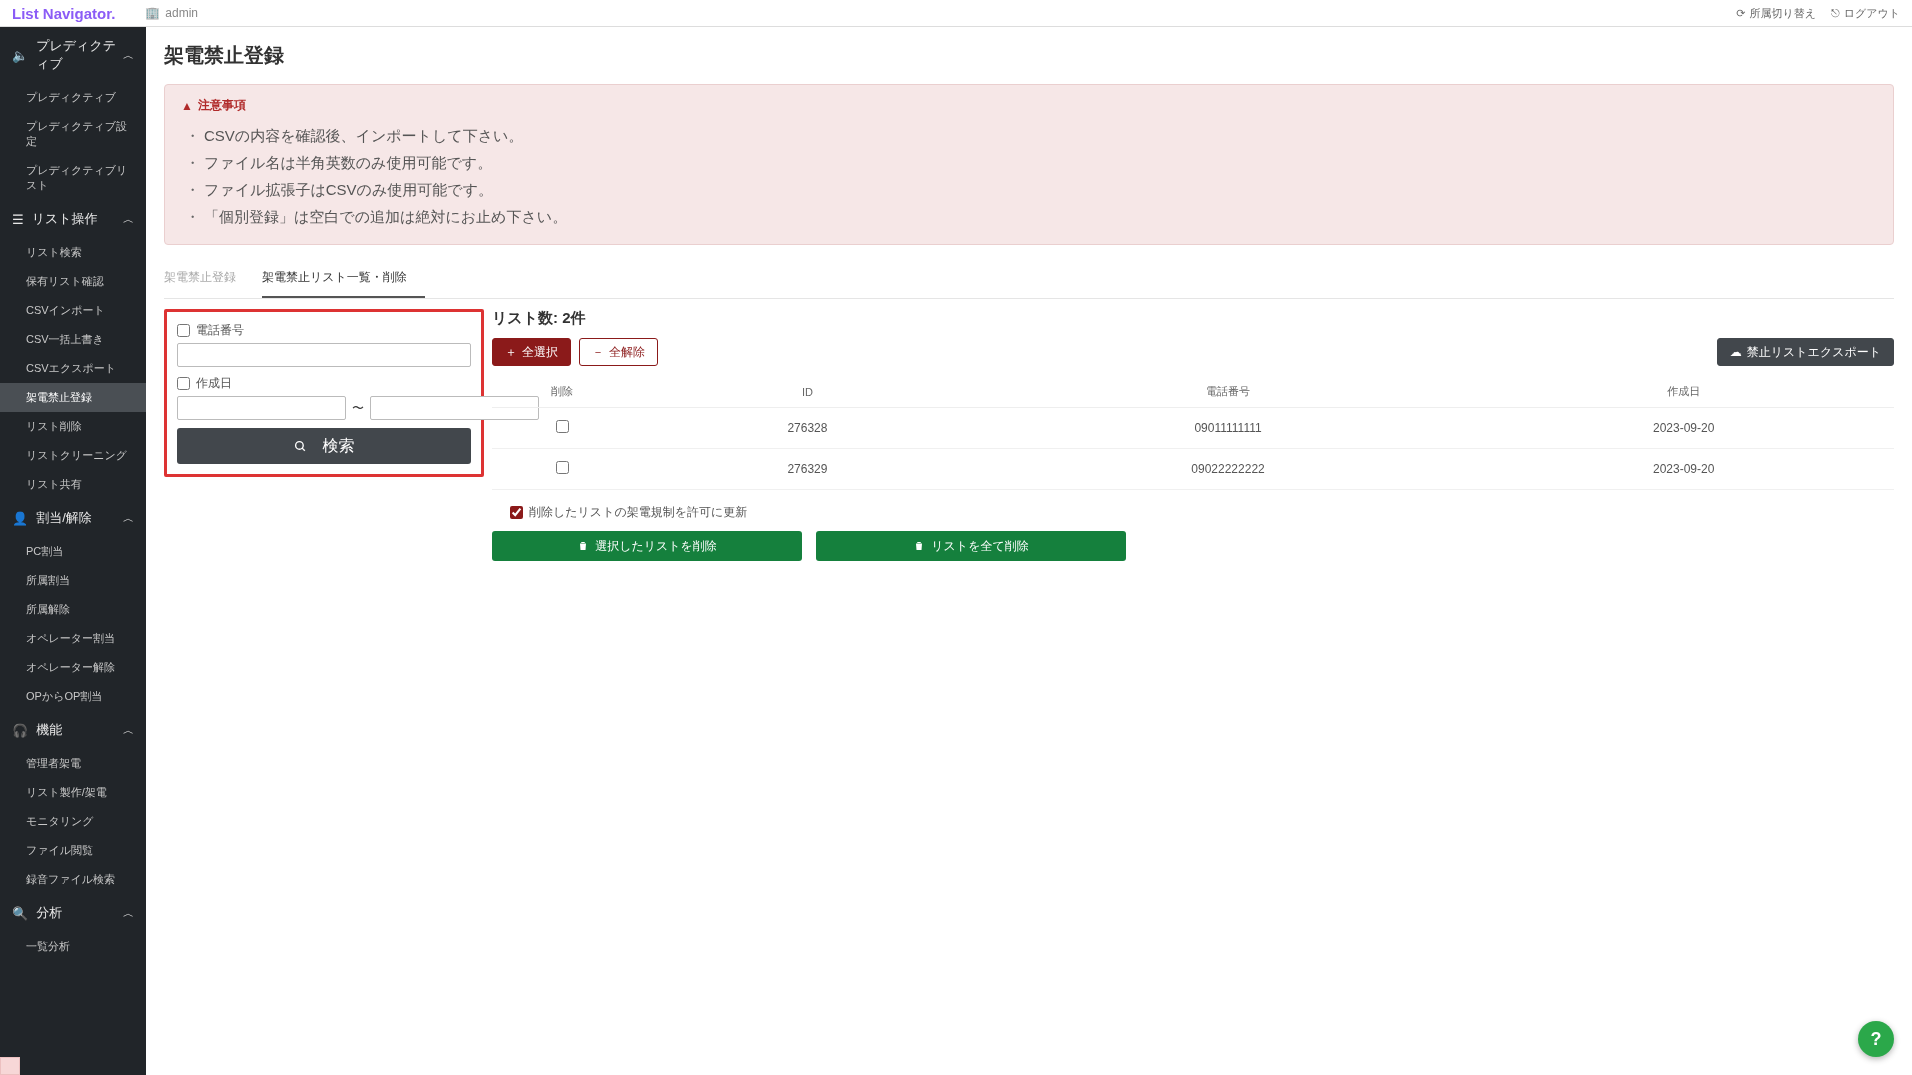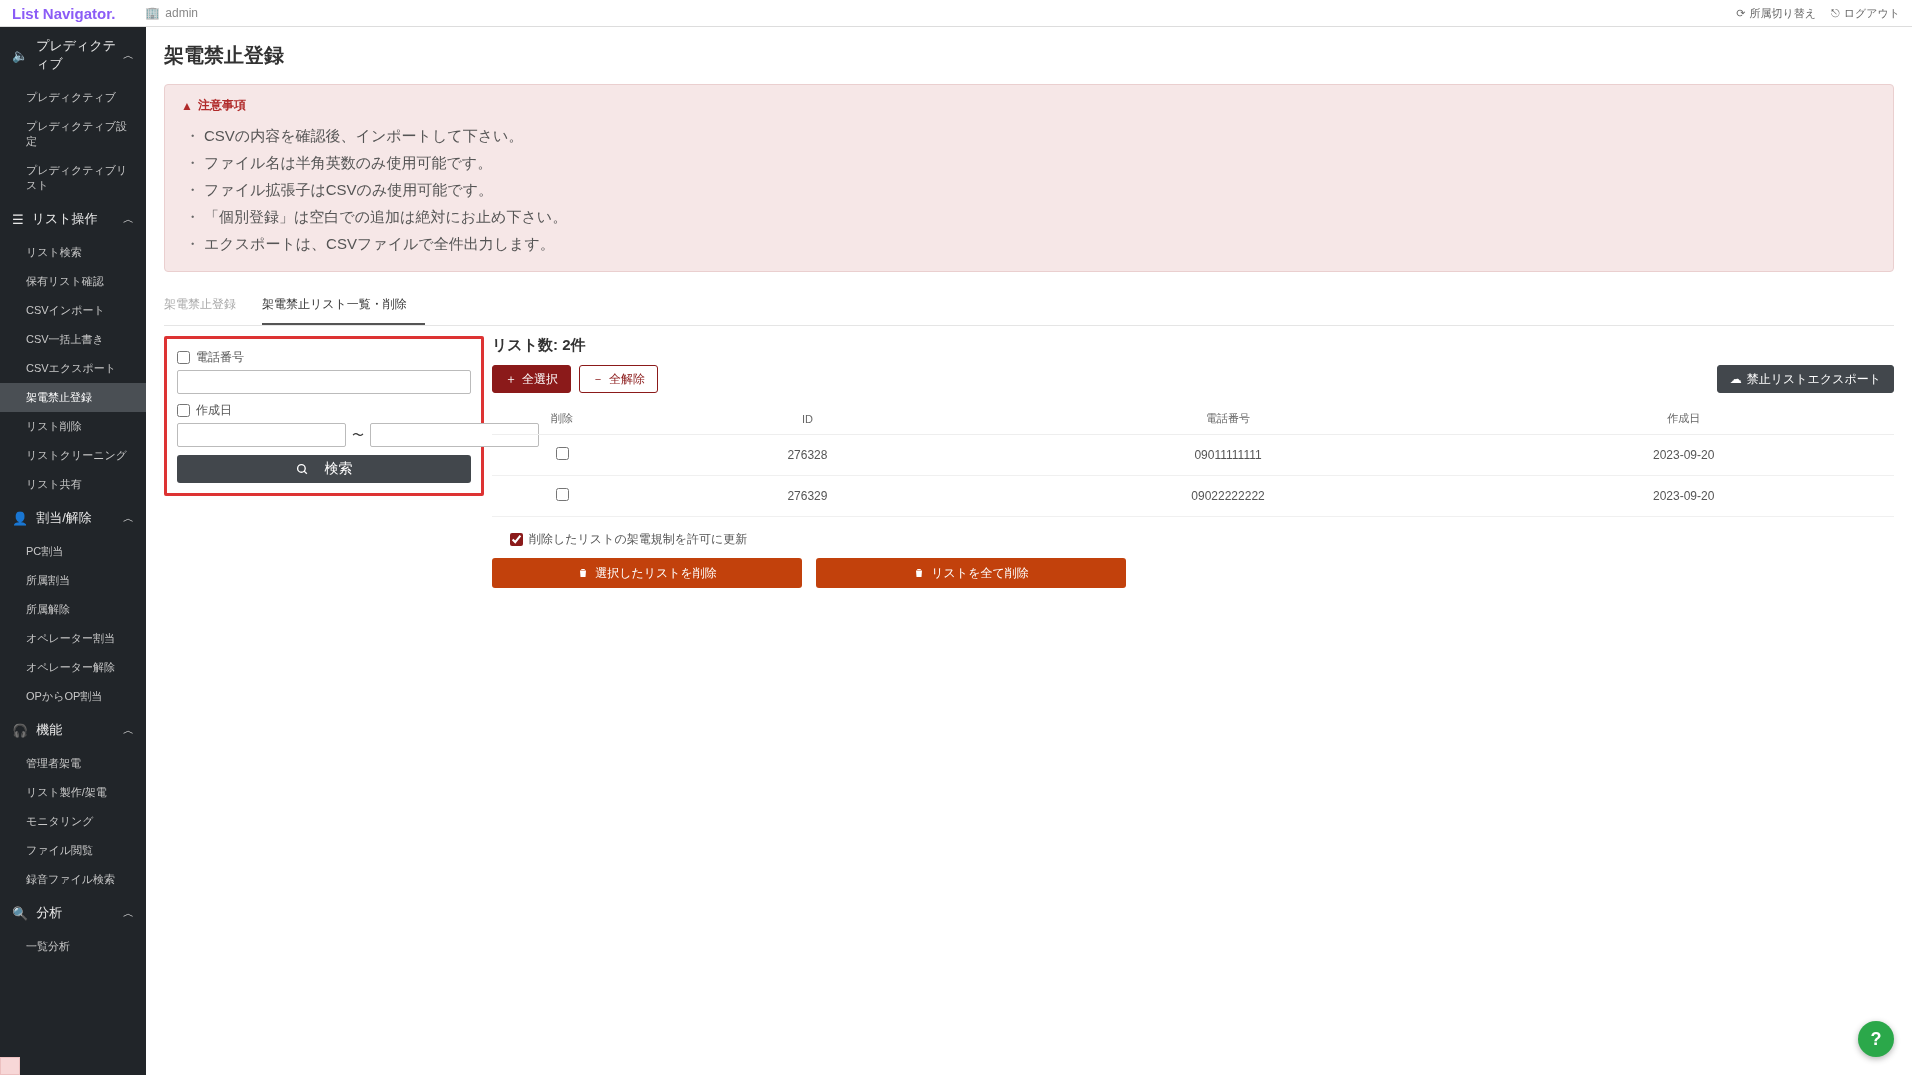--- a/index.html
+++ b/index.html
@@ -171,7 +171,6 @@
           <li>ファイル名は半角英数のみ使用可能です。</li>
           <li>ファイル拡張子はCSVのみ使用可能です。</li>
           <li>「個別登録」は空白での追加は絶対にお止め下さい。</li>
-          <li>エクスポートは、CSVファイルで全件出力します。</li>
         </ul>
     </div>
 

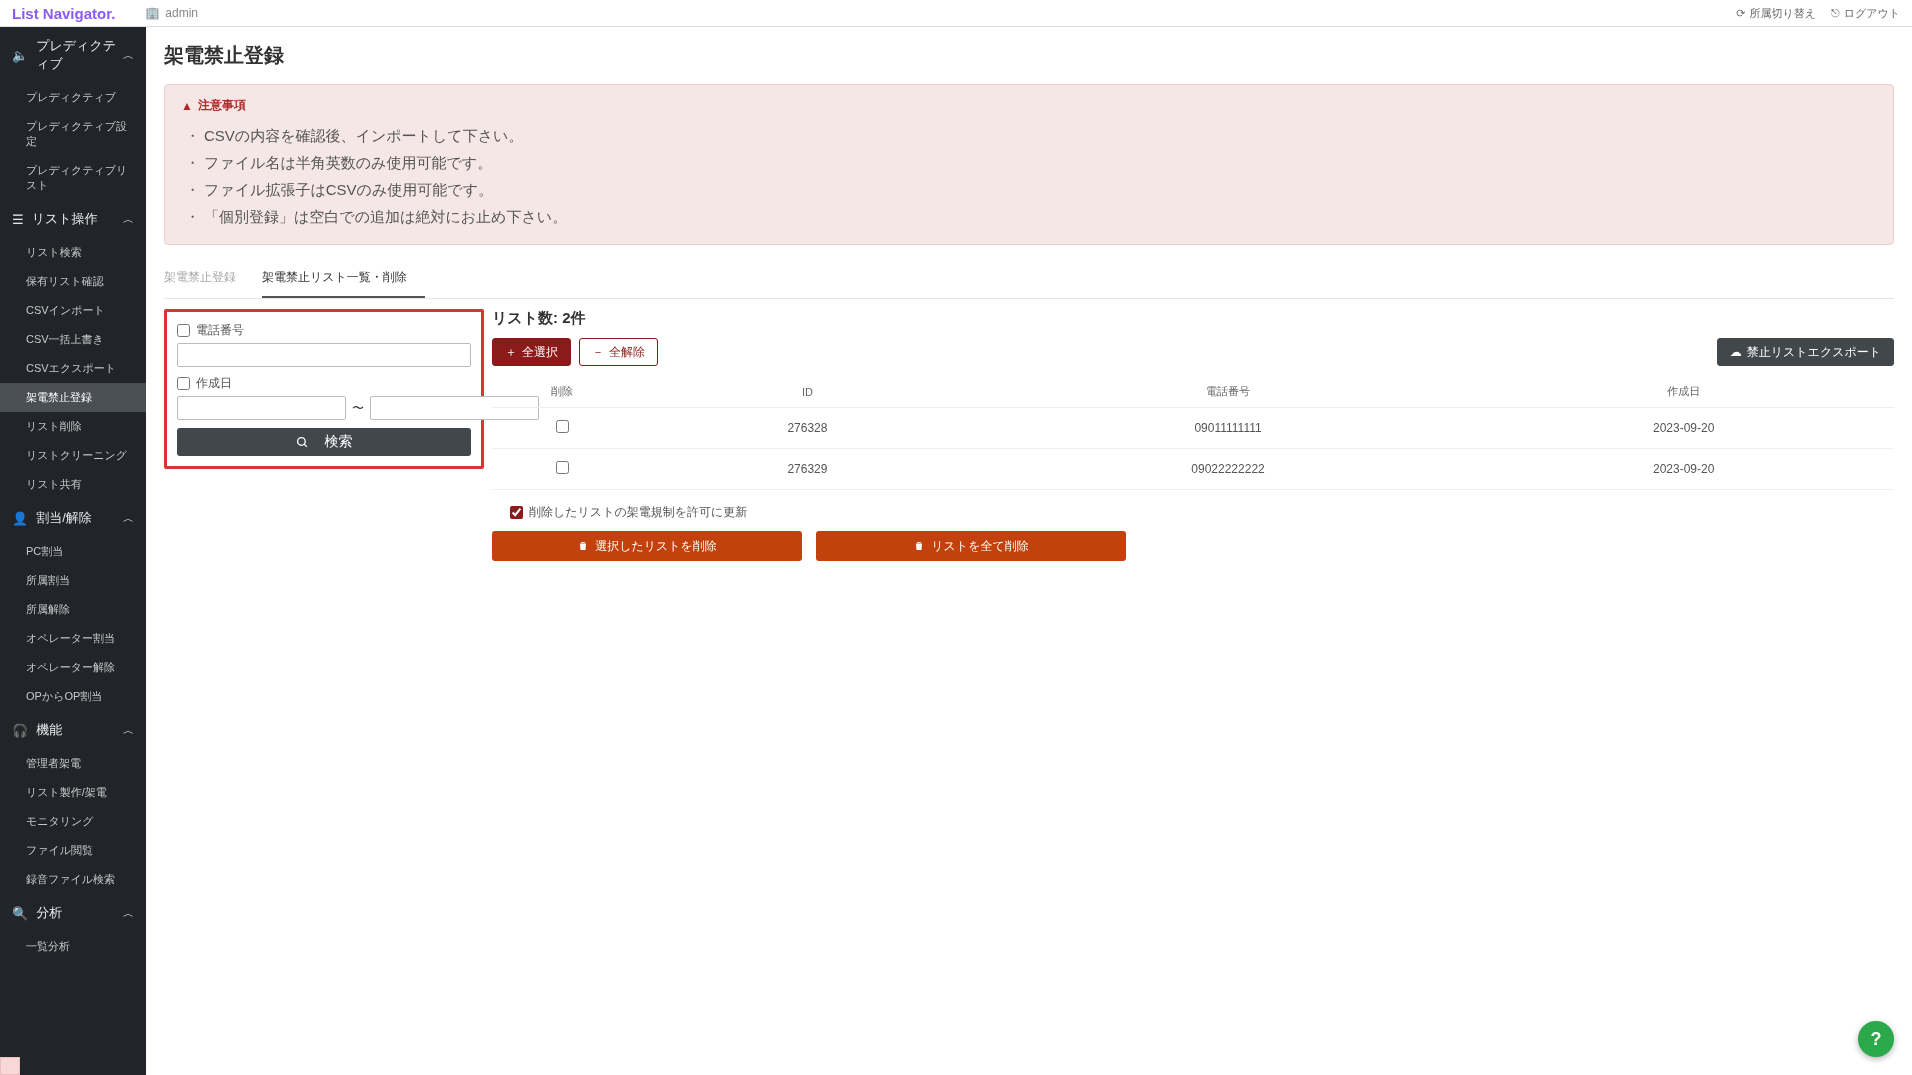--- a/index.html
+++ b/index.html
@@ -43,7 +43,7 @@
 .sp-input { width:100%; height:24px; border:1px solid #bbb; border-radius:2px; padding:0 6px; font-size:12px; }
 .date-range { display:flex; align-items:center; gap:6px; }
 .date-range input { flex:1; height:24px; border:1px solid #bbb; border-radius:2px; padding:0 6px; font-size:12px; }
-.search-btn { width:100%; height:28px; background:#42474c; color:#fff; border:none; border-radius:3px; display:flex; align-items:center; justify-content:center; gap:16px; font-size:14px; cursor:pointer; margin-top:8px; }
+.search-btn { width:100%; height:36px; background:#42474c; color:#fff; border:none; border-radius:3px; display:flex; align-items:center; justify-content:center; gap:16px; font-size:16px; cursor:pointer; margin-top:8px; }
 
 .list-area { flex:1; }
 .list-header { display:flex; justify-content:space-between; align-items:flex-end; margin-bottom:10px; }

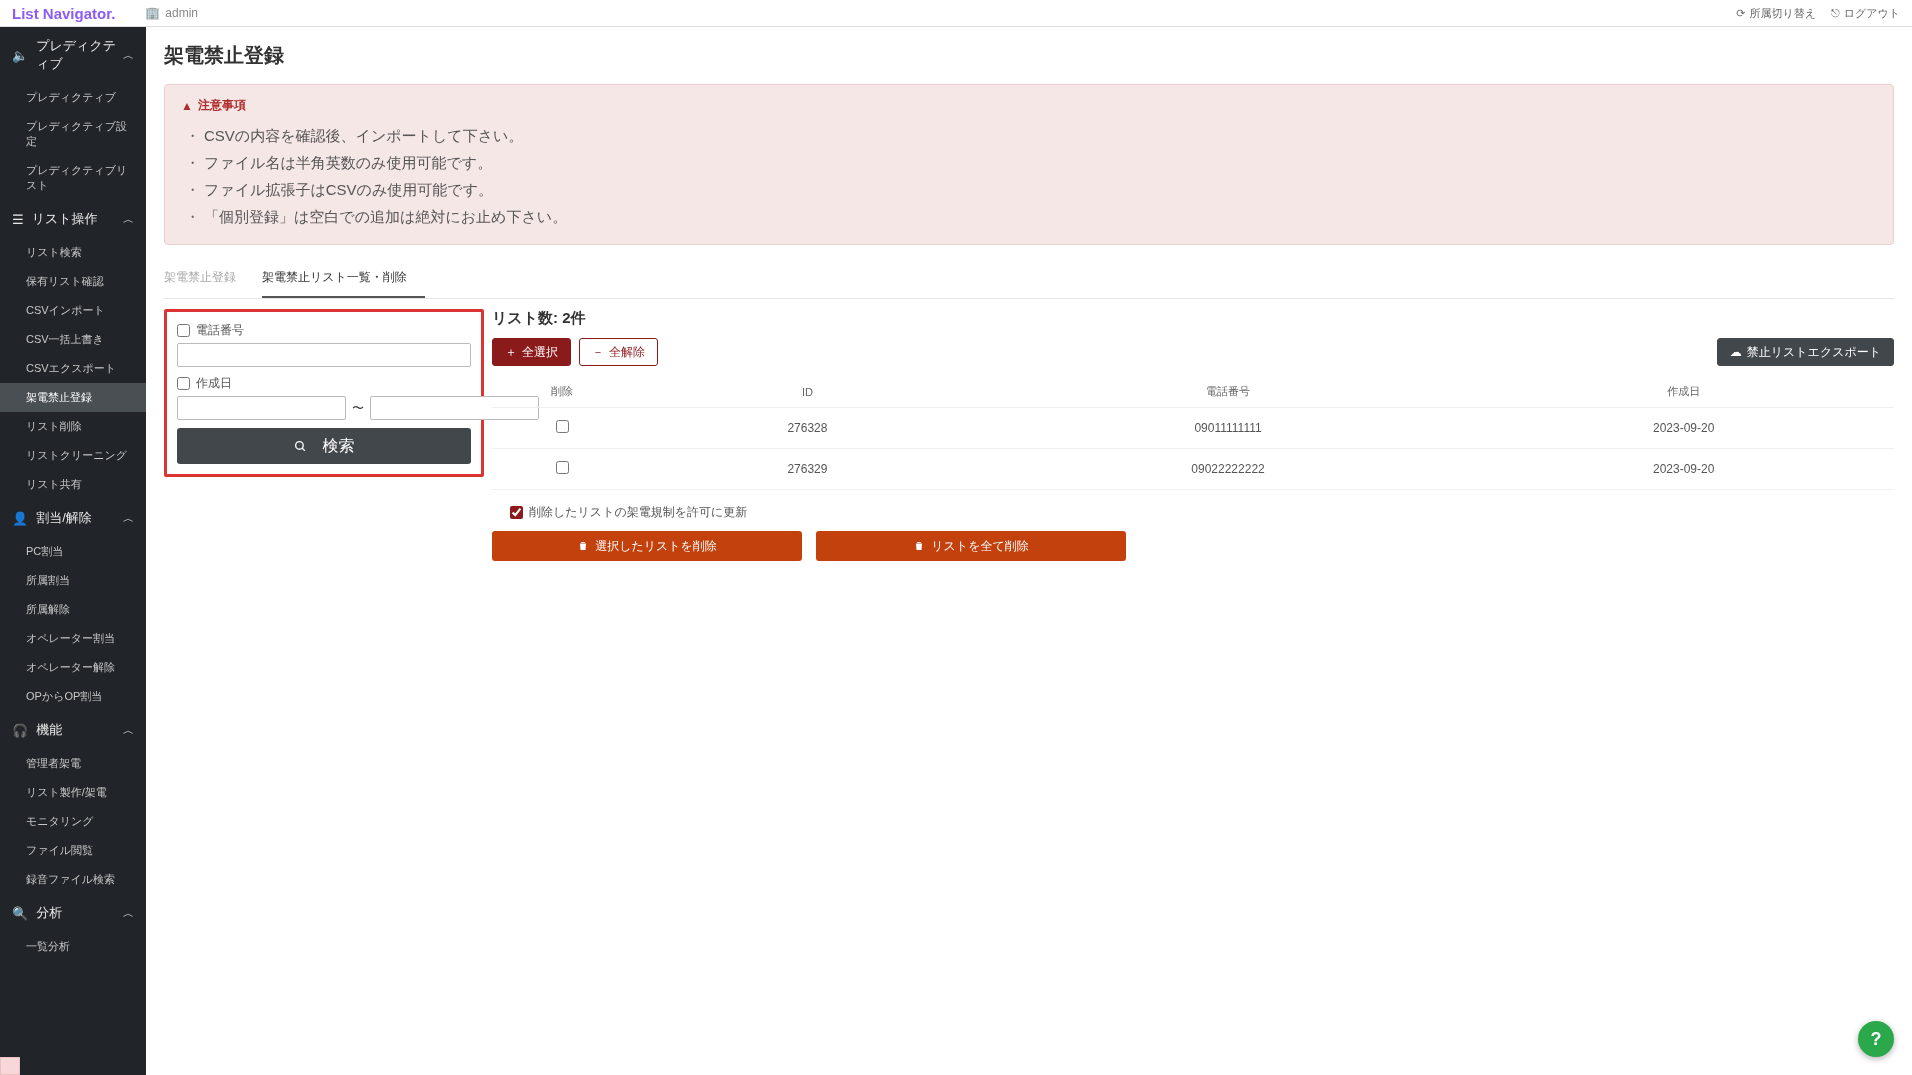--- a/index.html
+++ b/index.html
@@ -64,7 +64,7 @@
 .update-check input { accent-color:#8b1a1a; }
 
 .action-row { display:flex; gap:14px; margin-top:10px; }
-.btn-wide { flex:1; max-width:310px; height:30px; background:#c2410c; color:#fff; border:none; border-radius:3px; display:flex; align-items:center; justify-content:center; gap:6px; font-size:12px; cursor:pointer; }
+.btn-wide { flex:1; max-width:310px; height:30px; background:#15803d; color:#fff; border:none; border-radius:3px; display:flex; align-items:center; justify-content:center; gap:6px; font-size:12px; cursor:pointer; }
 
 .help-fab { position:fixed; right:18px; bottom:18px; width:36px; height:36px; border-radius:50%; background:#2ba84a; color:#fff; display:flex; align-items:center; justify-content:center; font-size:18px; font-weight:bold; cursor:pointer; box-shadow:0 2px 6px rgba(0,0,0,0.3); }
 .tiny-badge { position:fixed; left:0; bottom:0; width:20px; height:18px; background:#f7d7d7; border:1px solid #ecc0c0; }

